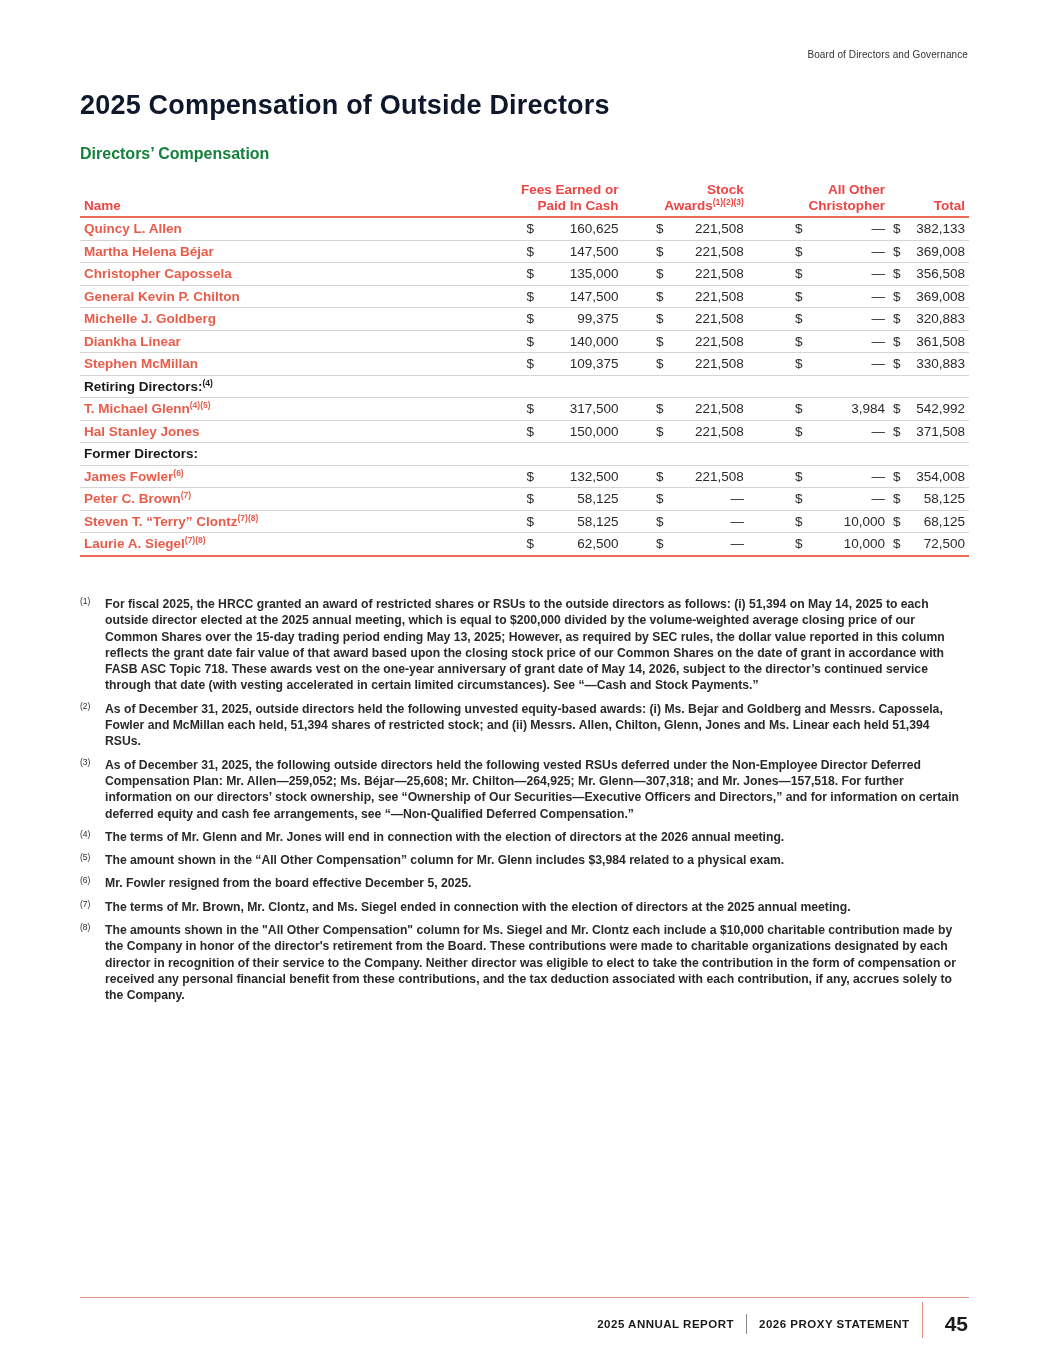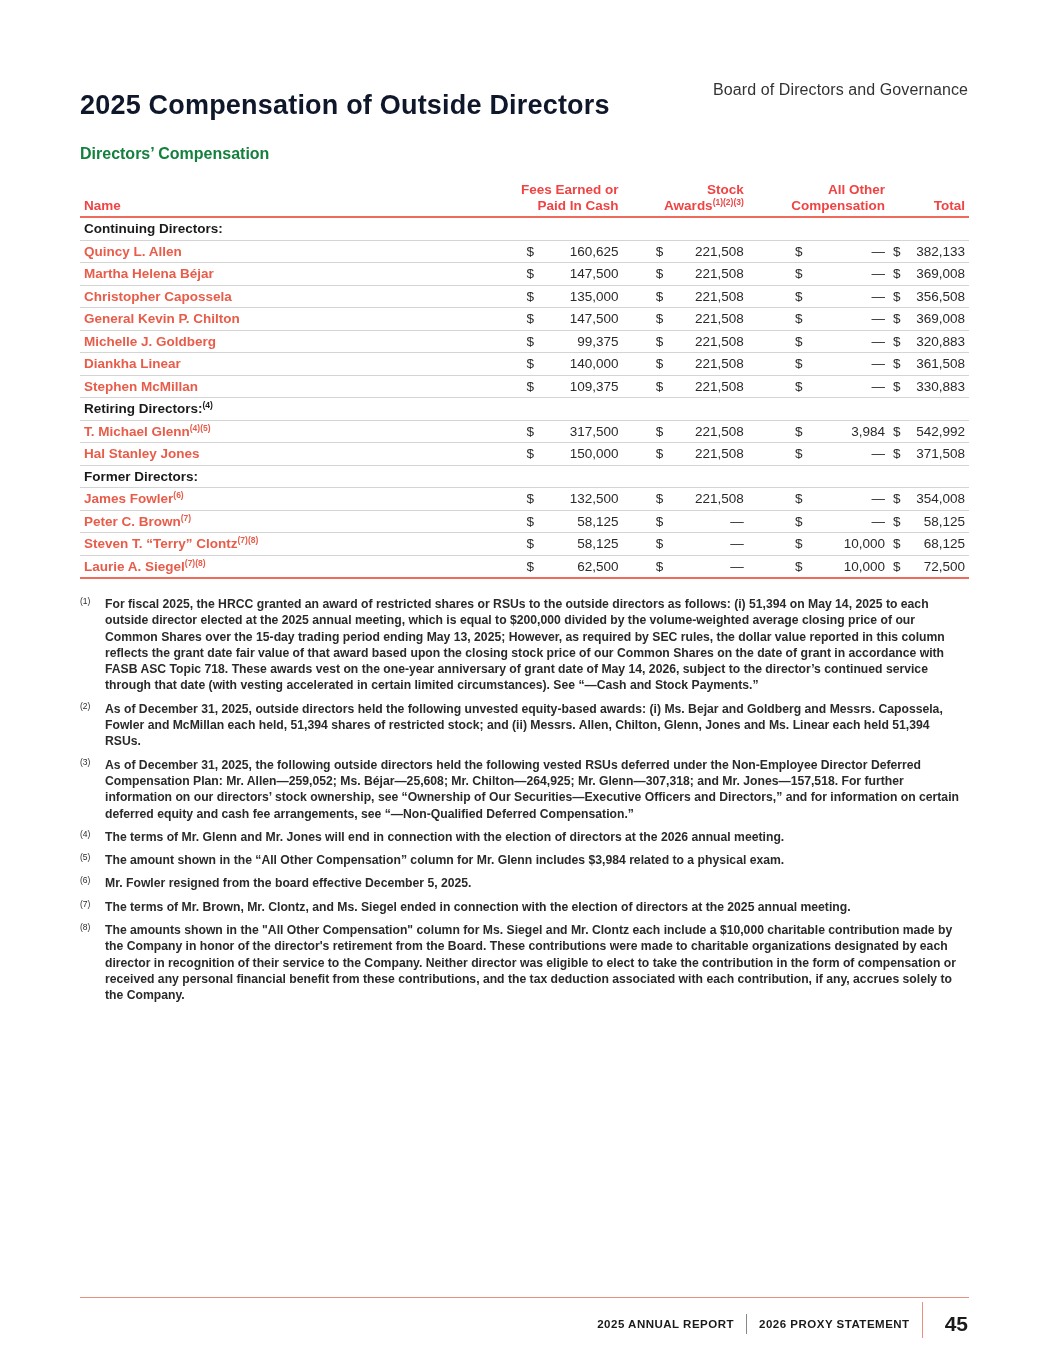--- a/index.html
+++ b/index.html
@@ -9,7 +9,7 @@
   }
   .running-head {
     position: absolute; right: 80px; top: 49px;
-    font-size: 16px; color: #333; letter-spacing: 0.1px; margin-top: 32px;
+    font-size: 10px; color: #333; letter-spacing: 0.1px;
   }
   .page-title {
     position: absolute; left: 80px; top: 90px; margin: 0;

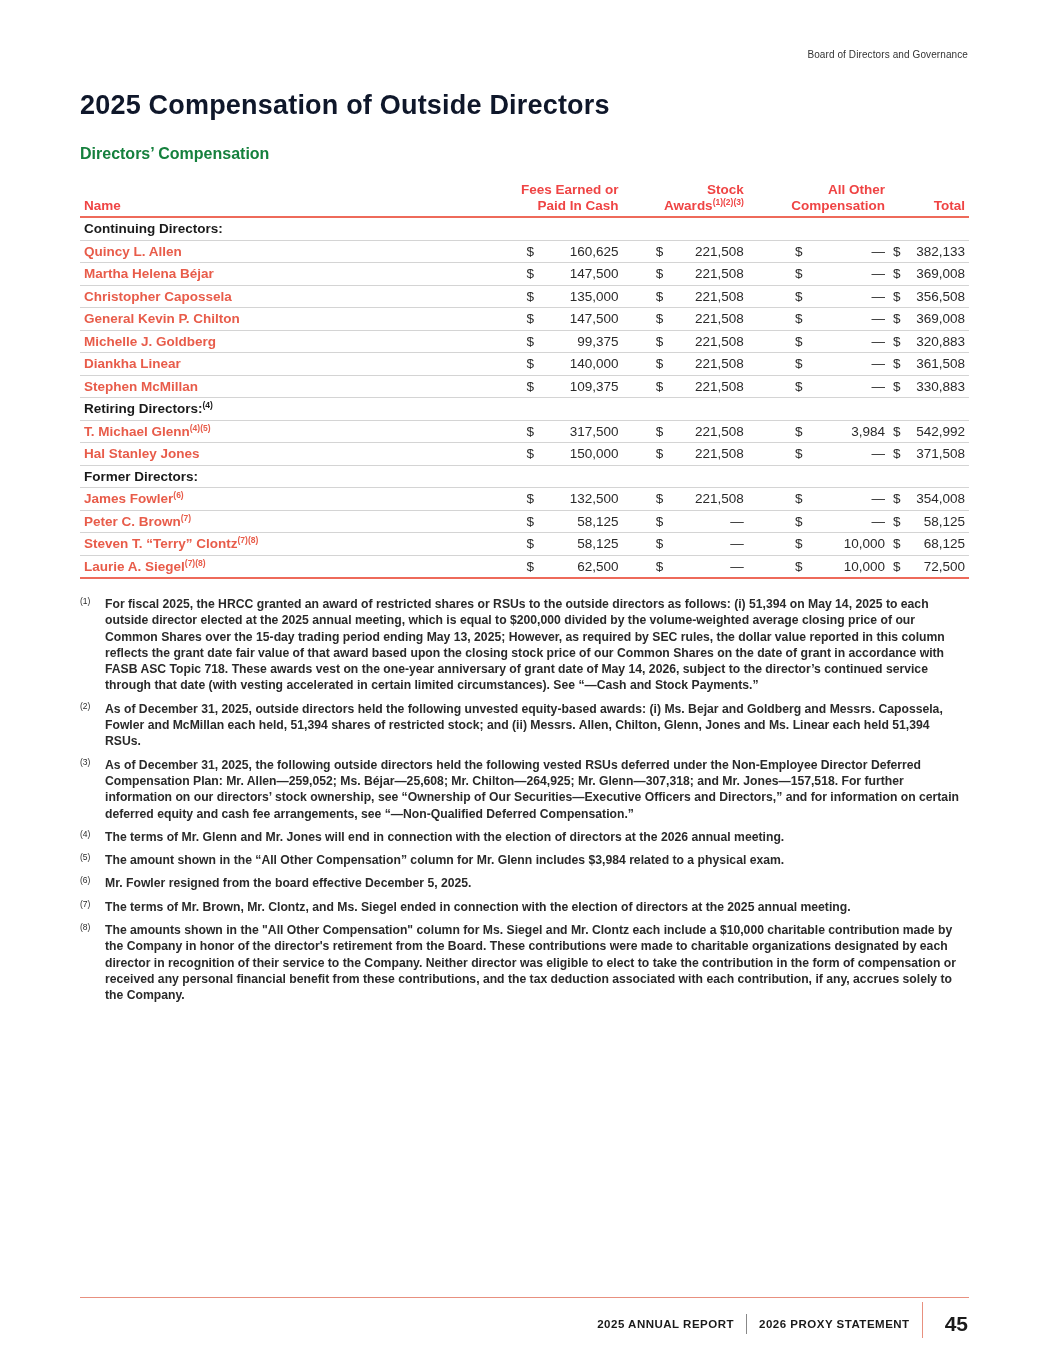--- a/index.html
+++ b/index.html
@@ -76,7 +76,7 @@
       <th class="name" style="width:420px"><span>Name</span></th>
       <th style="width:112px"><span>Fees Earned or</span><br><span>Paid In Cash</span></th>
       <th style="width:118px"><span>Stock</span><br><span>Awards</span><sup>(1)(2)(3)</sup></th>
-      <th style="width:134px"><span>All Other</span><br><span>Compensation</span></th>
+      <th style="width:134px"><span>All Other</span><br><span>Christopher</span></th>
       <th><span>Total</span></th>
     </tr>
   </thead>

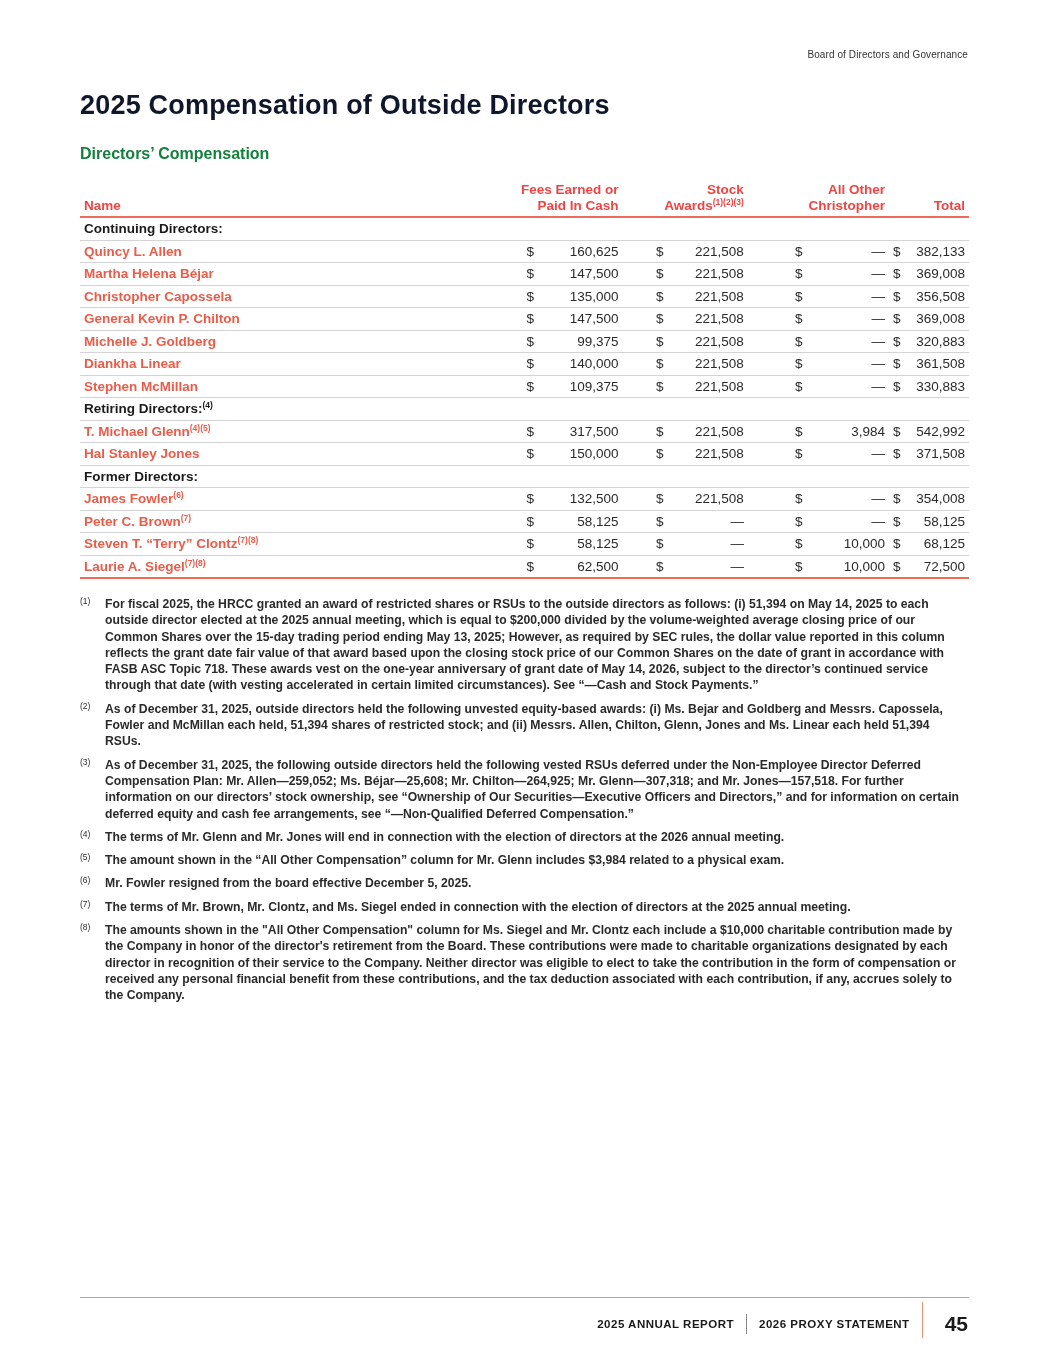--- a/index.html
+++ b/index.html
@@ -81,9 +81,6 @@
     </tr>
   </thead>
   <tbody id="tbody">
-      <tr>
-        <td class="group" colspan="5"><span>Continuing Directors:</span></td>
-      </tr>
       <tr class="">
         <td class="director"><span>Quincy L. Allen</span></td>
         <td class="num c-fees"><span class="money">

